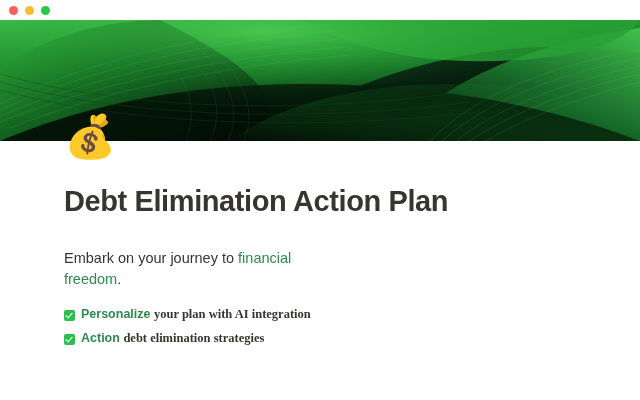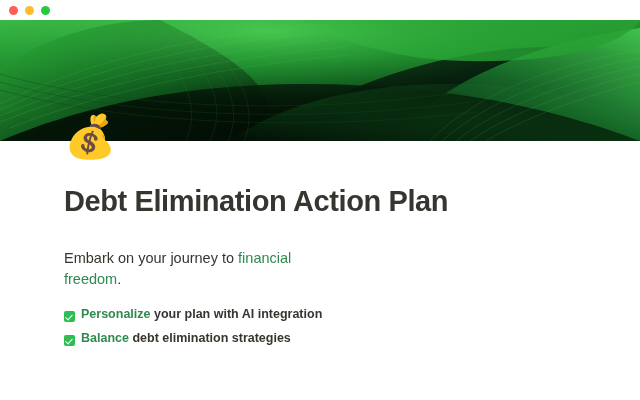--- a/index.html
+++ b/index.html
@@ -113,7 +113,7 @@
   }
   .check-item {
     display: flex;
-    align-items: flex-end;
+    align-items: center;
     font-size: 12.5px;
     font-weight: 700;
     color: #37352f;

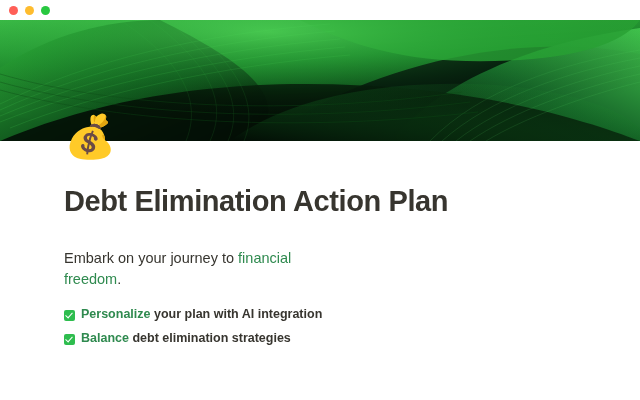--- a/index.html
+++ b/index.html
@@ -147,6 +147,7 @@
   }
   .check-rest {
     color: #37352f;
+    font-family: Liberation Serif, serif;
   }
 </style>
 </head>

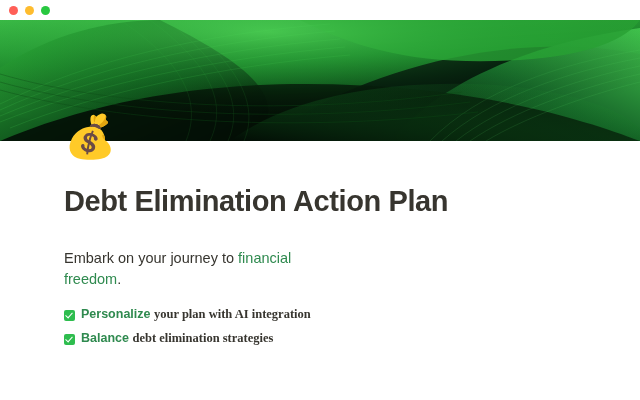--- a/index.html
+++ b/index.html
@@ -250,7 +250,7 @@
       </li>
       <li class="check-item">
         <span class="check-mark"></span>
-        <span class="check-key">Balance</span>
+        <span class="check-key">Action</span>
         <span class="check-rest">debt elimination strategies</span>
       </li>
     </ul>

